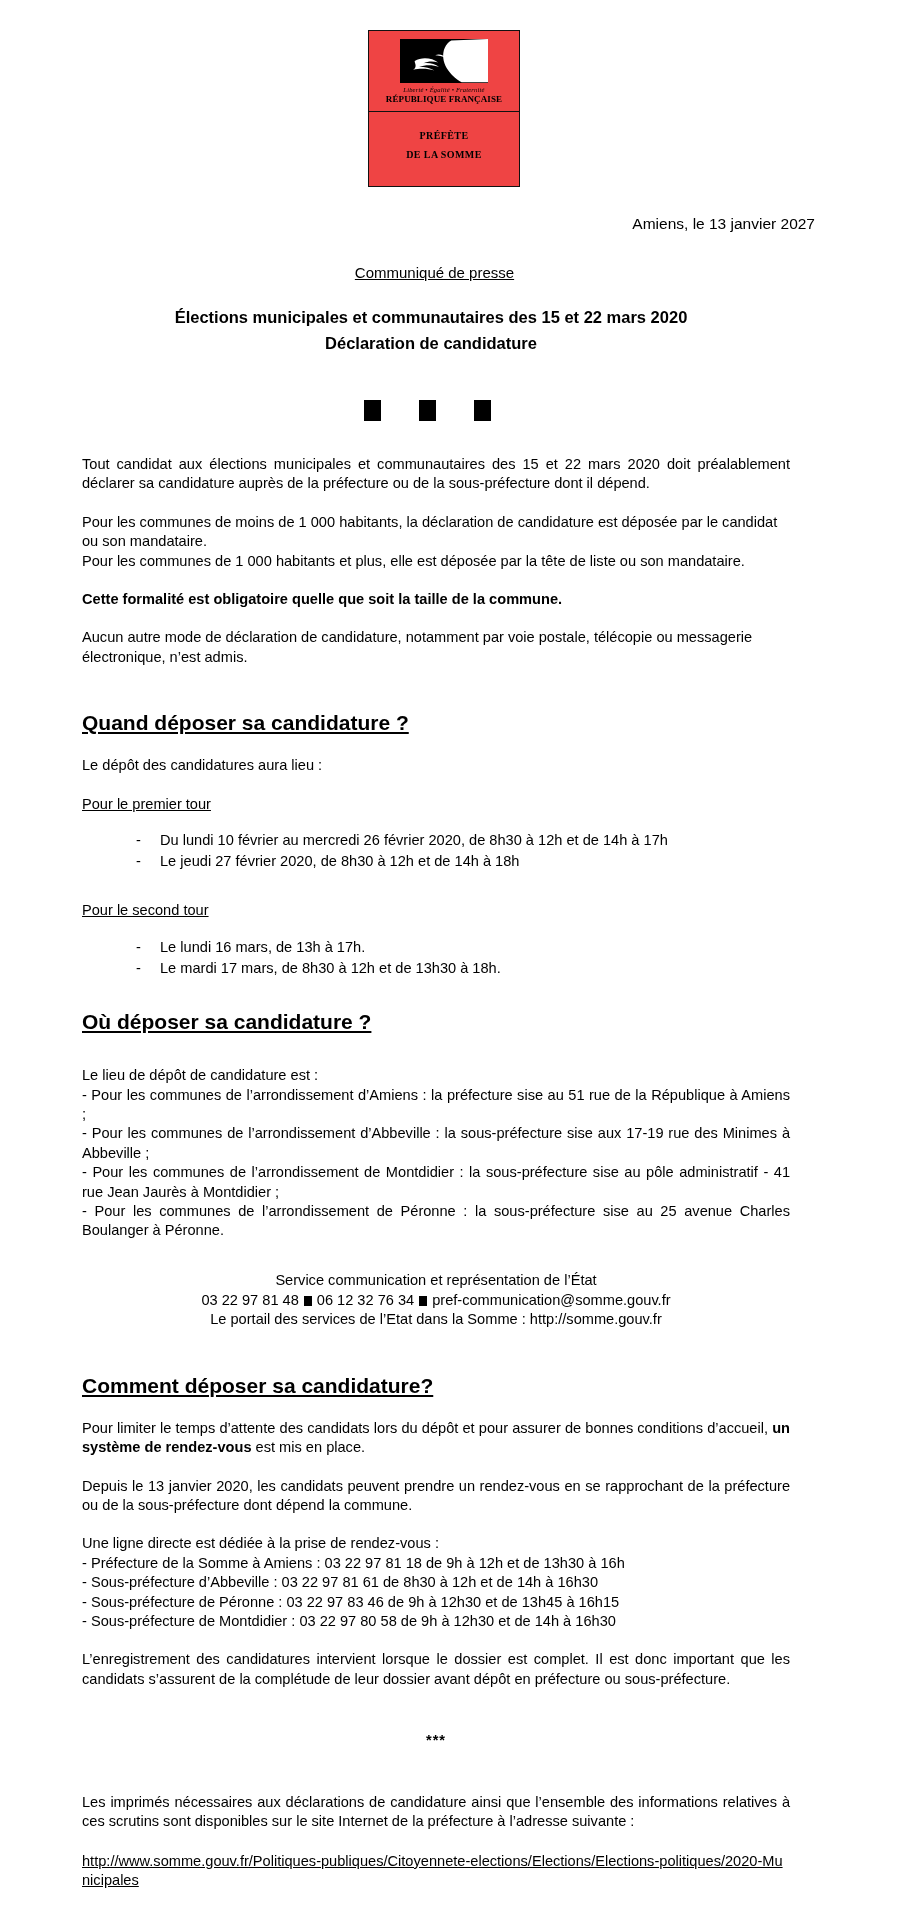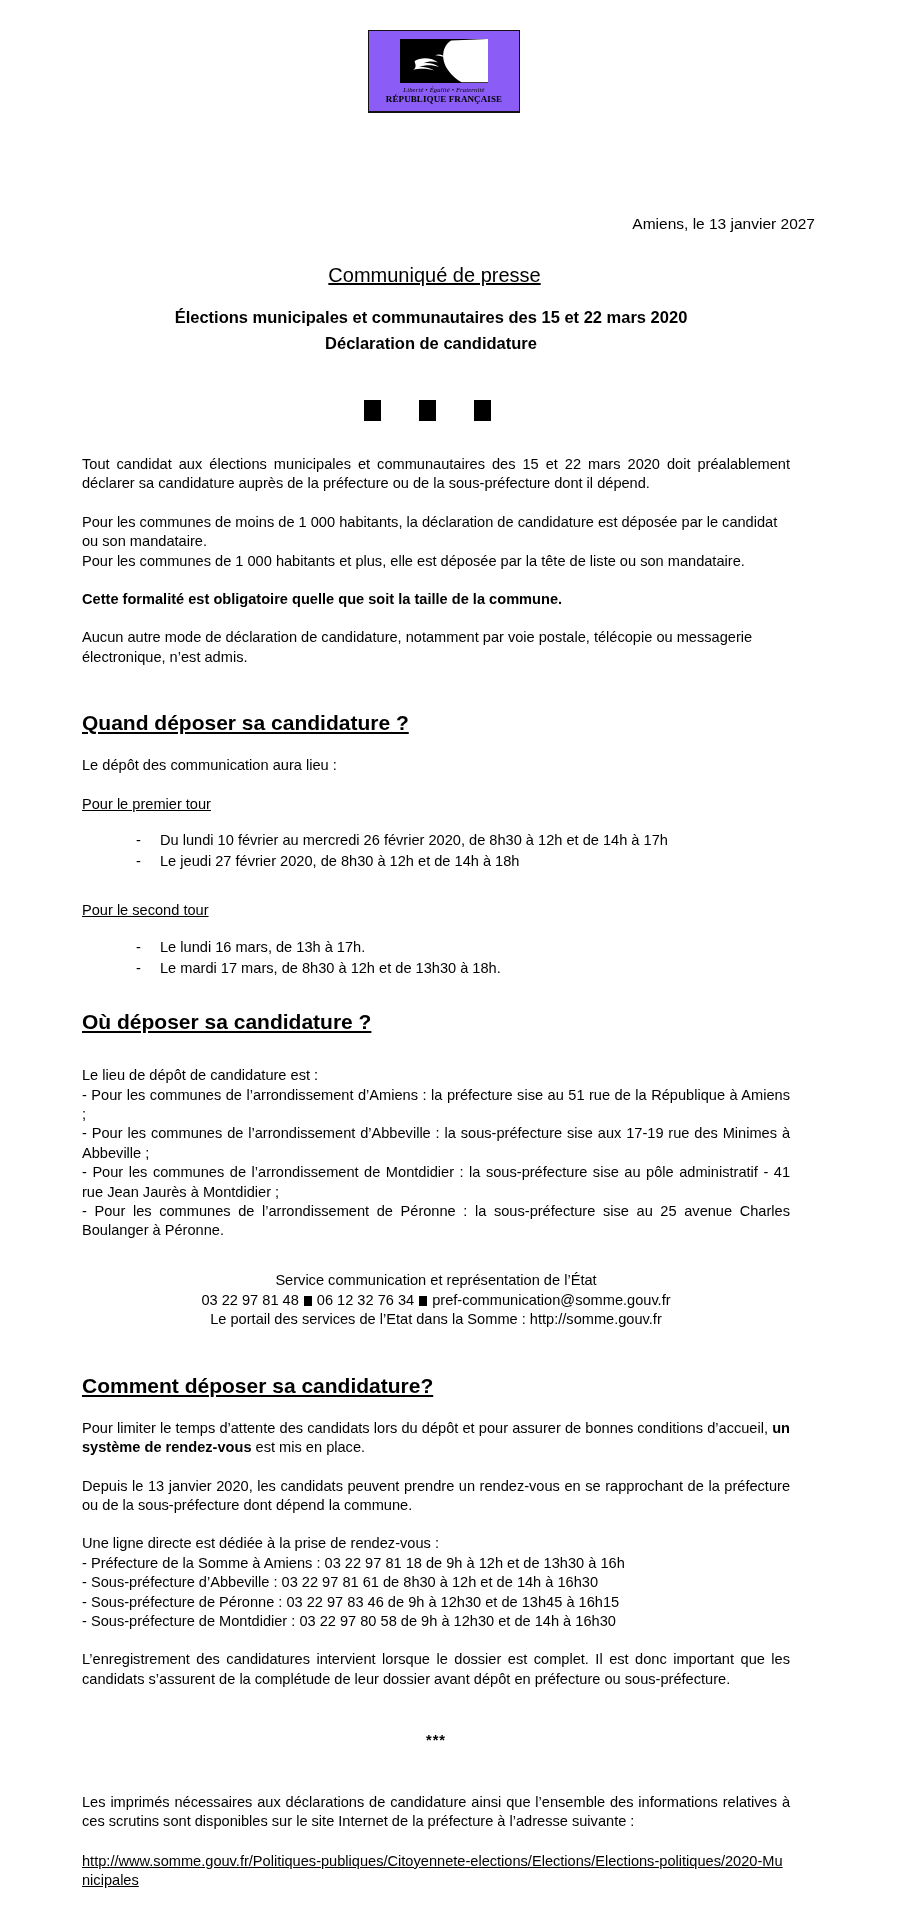--- a/index.html
+++ b/index.html
@@ -32,7 +32,7 @@
     top: 30px;
     width: 150px;
     border: 1.5px solid #111;
-    background: #8b5cf6;
+    background: #ef4444;
   }
   .lh-top {
     border-bottom: 1.5px solid #111;

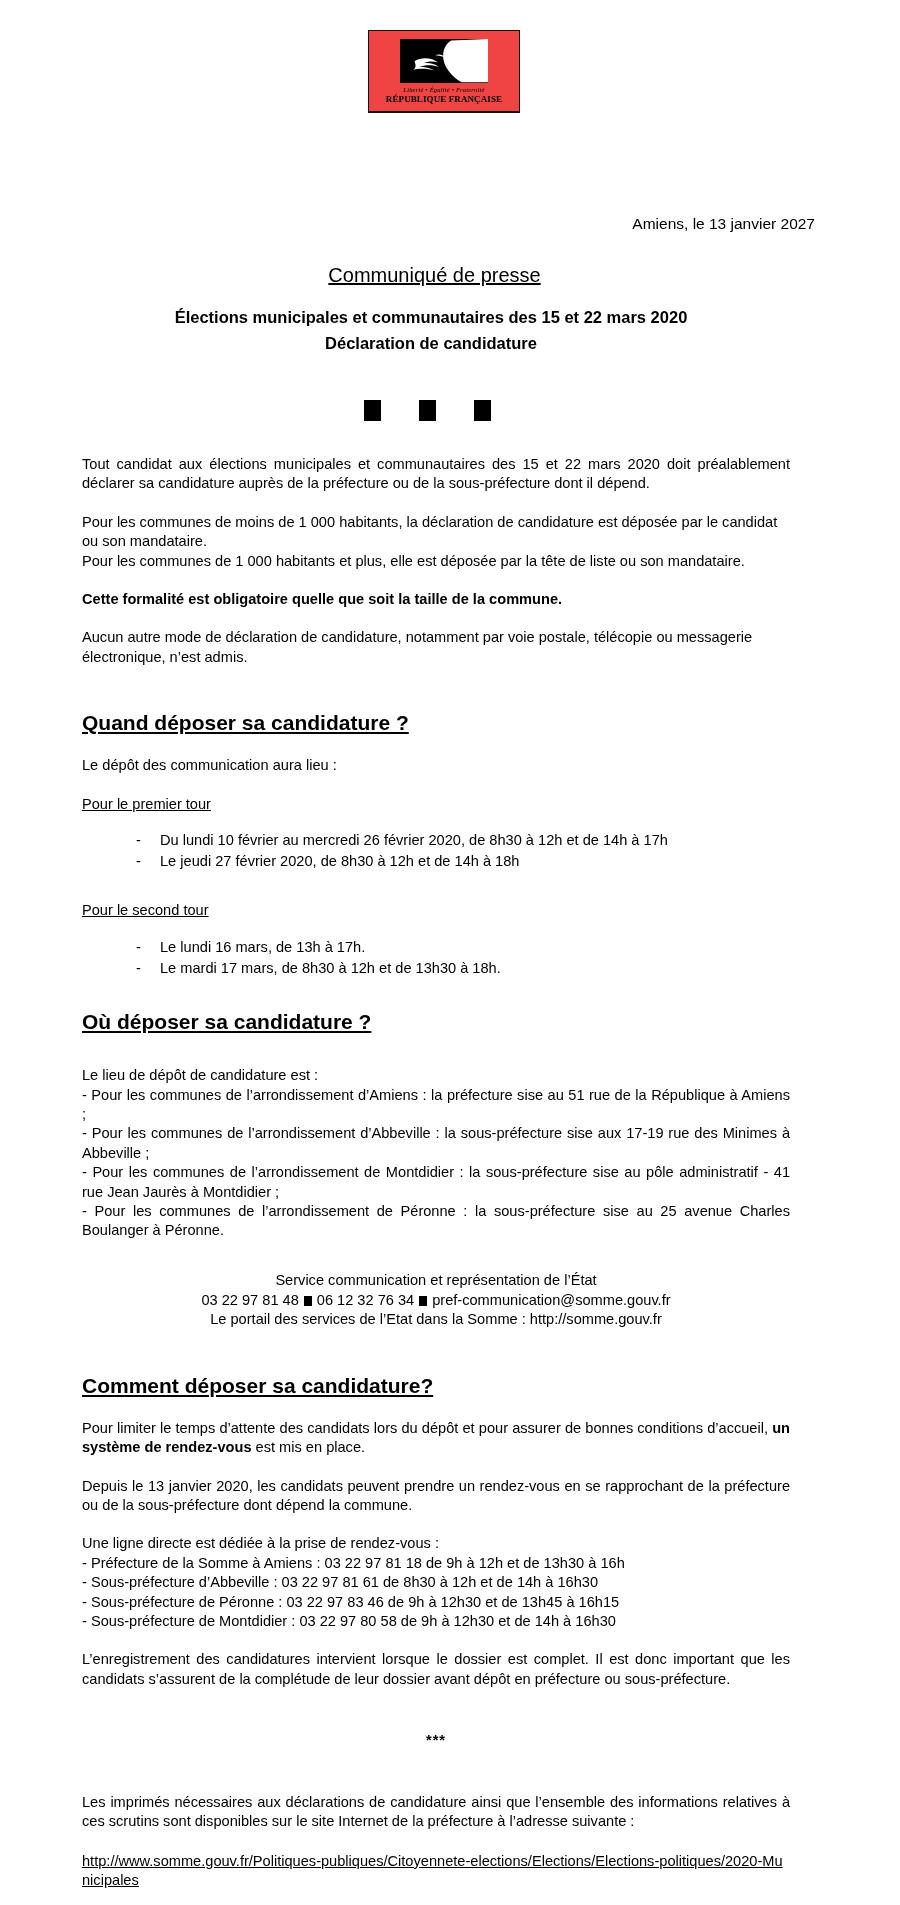--- a/index.html
+++ b/index.html
@@ -224,6 +224,10 @@
       <p class="devise">Liberté • Égalité • Fraternité</p>
       <p class="rf">RÉPUBLIQUE FRANÇAISE</p>
     </div>
+    <div class="lh-bottom">
+      <p class="prefete">PRÉFÈTE</p>
+      <p class="desomme">DE LA SOMME</p>
+    </div>
   </div>
 
   <div class="dateline">Amiens, le 13 janvier 2027</div>

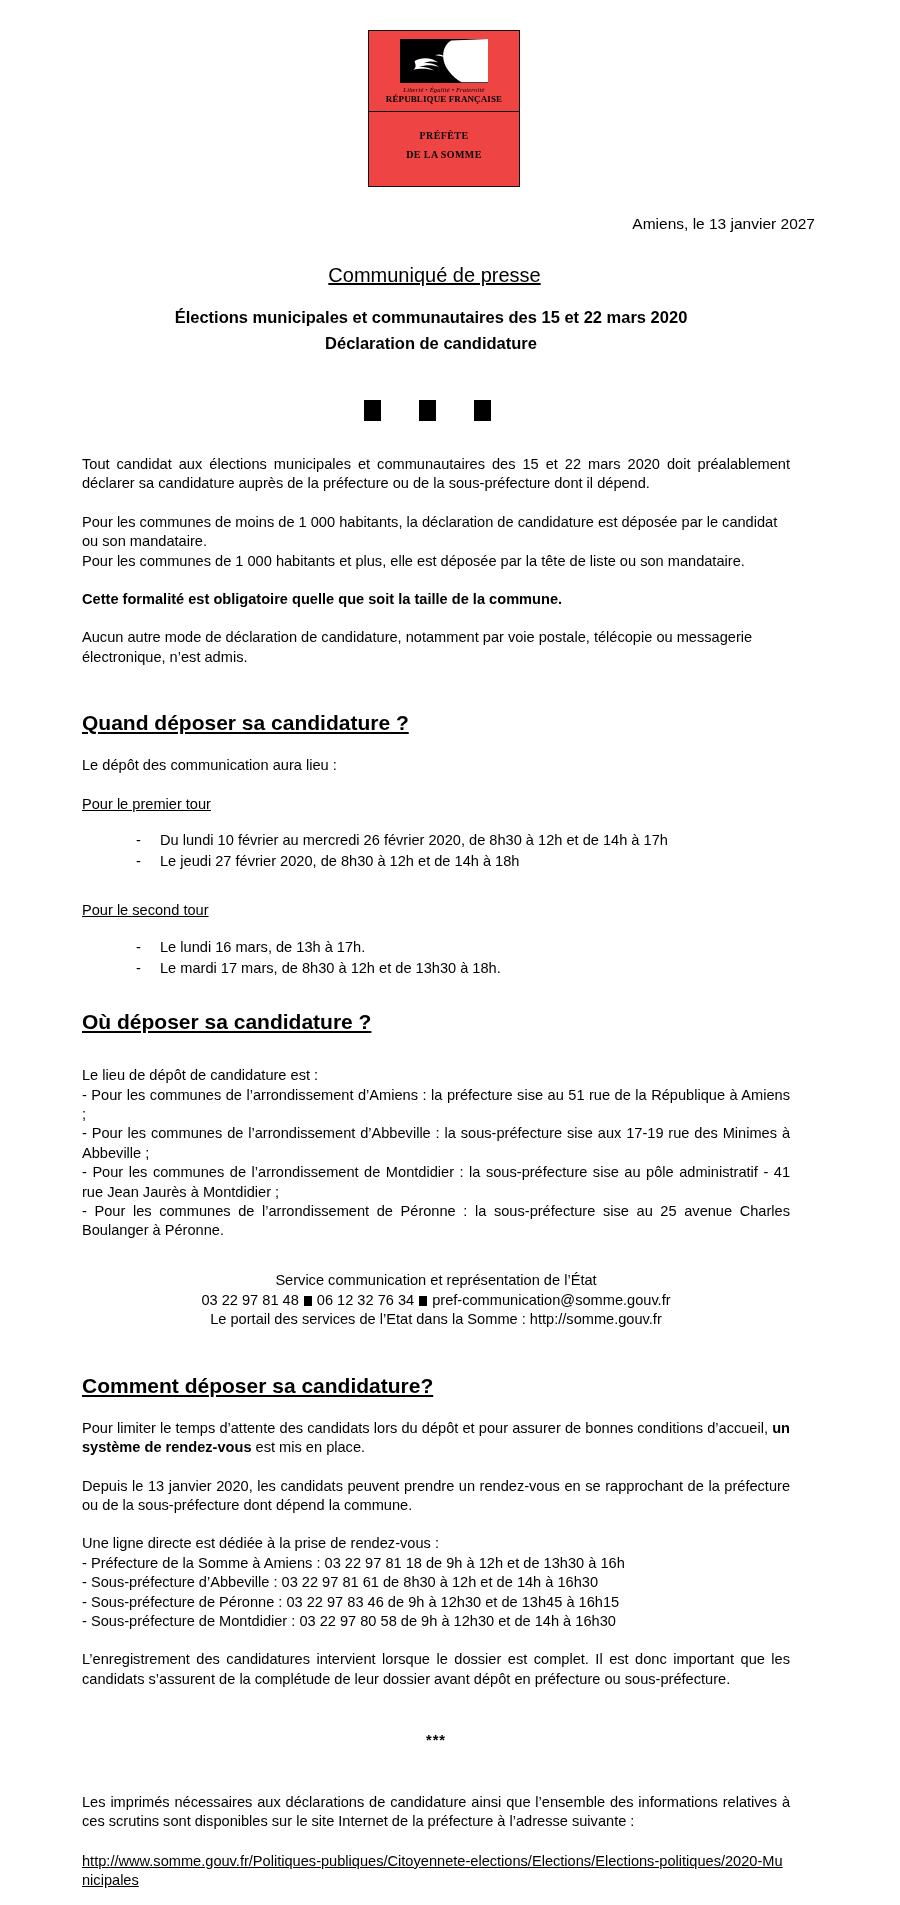--- a/index.html
+++ b/index.html
@@ -102,7 +102,7 @@
     top: 264px;
     width: 900px;
     text-align: center;
-    font-size: 20px;
+    font-size: 15px;
     padding-right: 31px;
     box-sizing: border-box;
   }

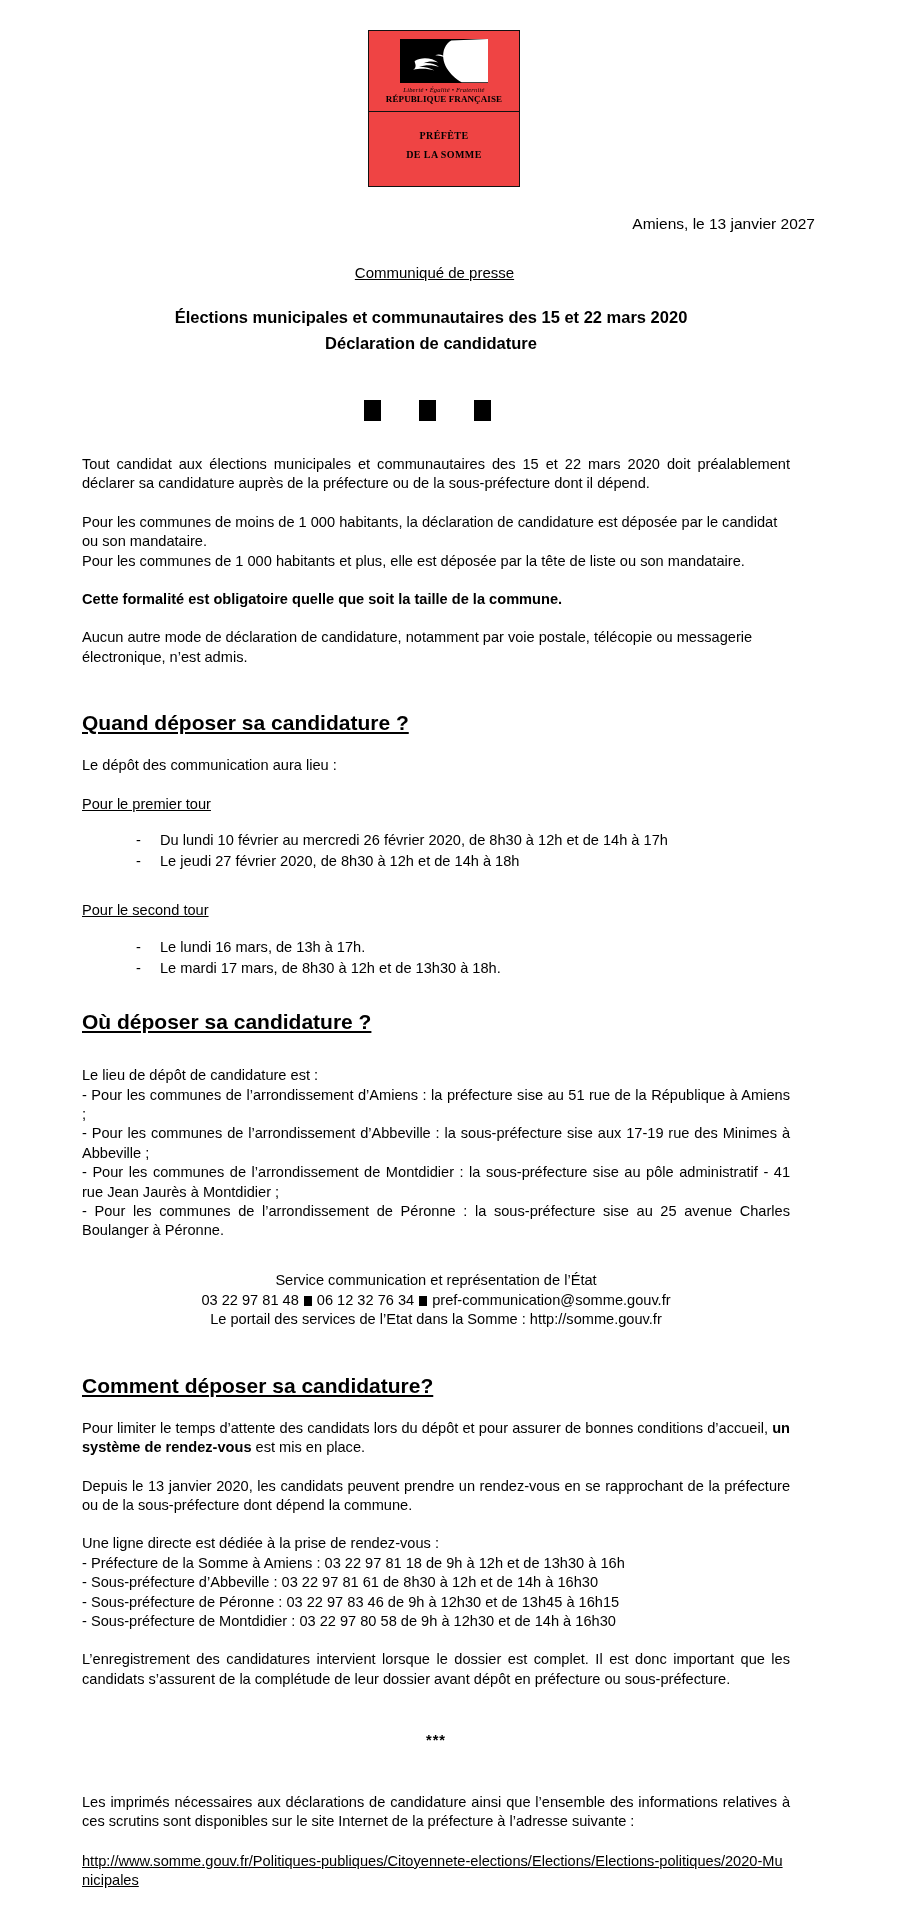--- a/index.html
+++ b/index.html
@@ -263,7 +263,7 @@
     <p class="heading">Quand déposer sa candidature ?</p>
     <div class="gap"></div>
 
-    <p>Le dépôt des communication aura lieu :</p>
+    <p>Le dépôt des candidatures aura lieu :</p>
     <div class="gap"></div>
 
     <p class="u">Pour le premier tour</p>

